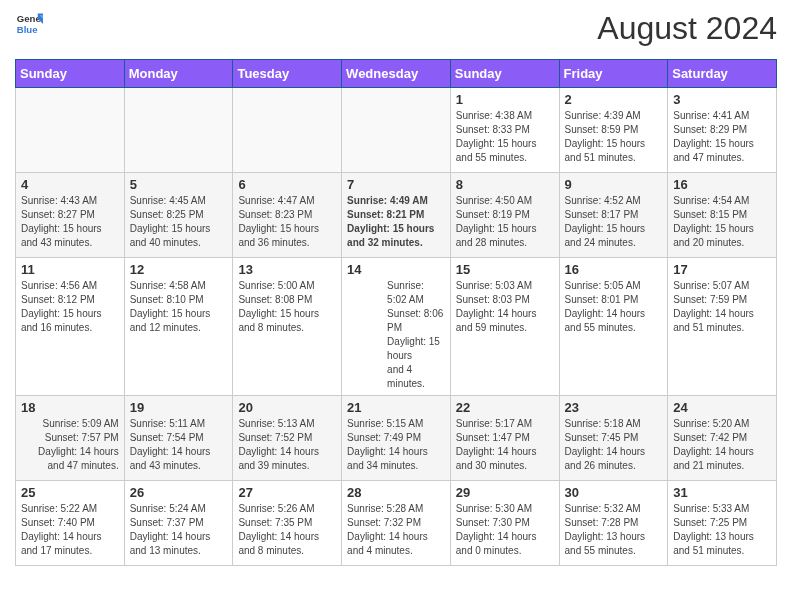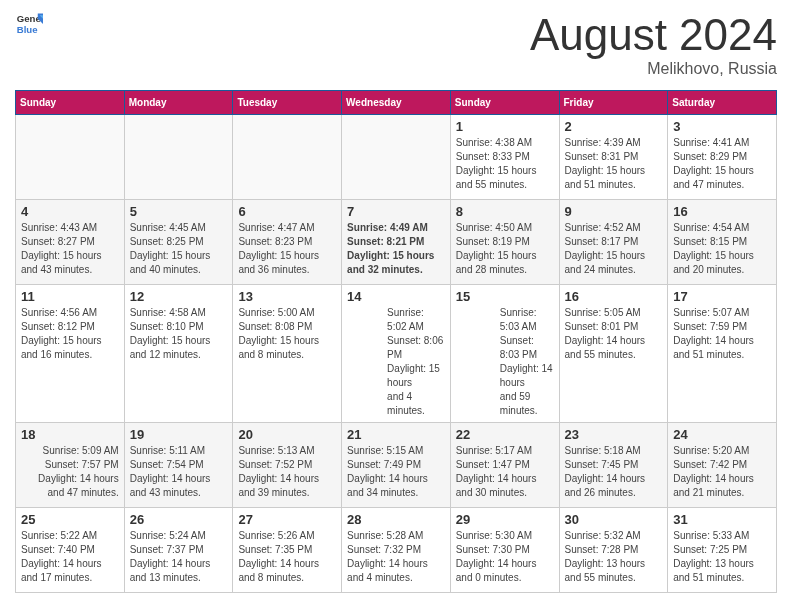--- a/index.html
+++ b/index.html
@@ -29,7 +29,7 @@
       text-align: right;
     }
     .month-year {
-      font-size: 44px;
+      font-size: 32px;
       color: #333;
       font-weight: normal;
       margin-left: 48px;

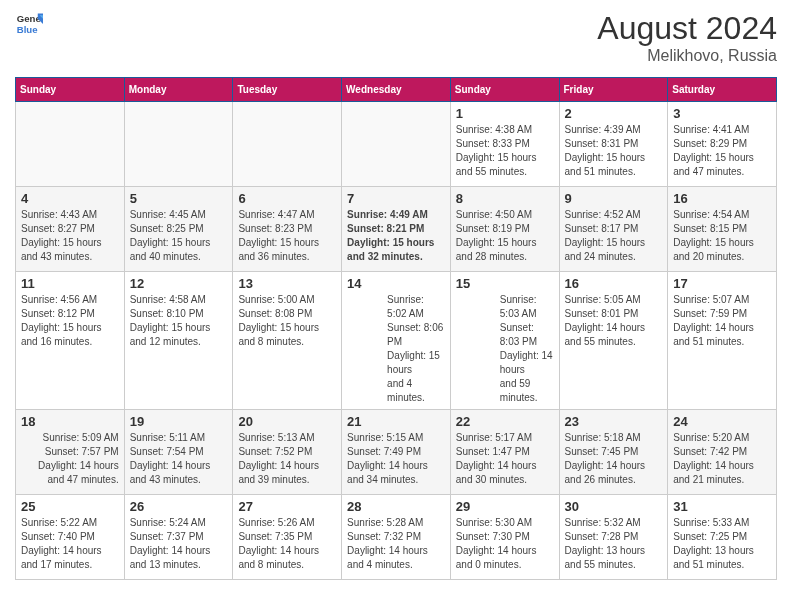--- a/index.html
+++ b/index.html
@@ -95,7 +95,6 @@
   </div>
   <div class="title-area">
     <div class="month-year">August 2024</div>
-    <div class="location">Melikhovo, Russia</div>
   </div>
 </div>
 

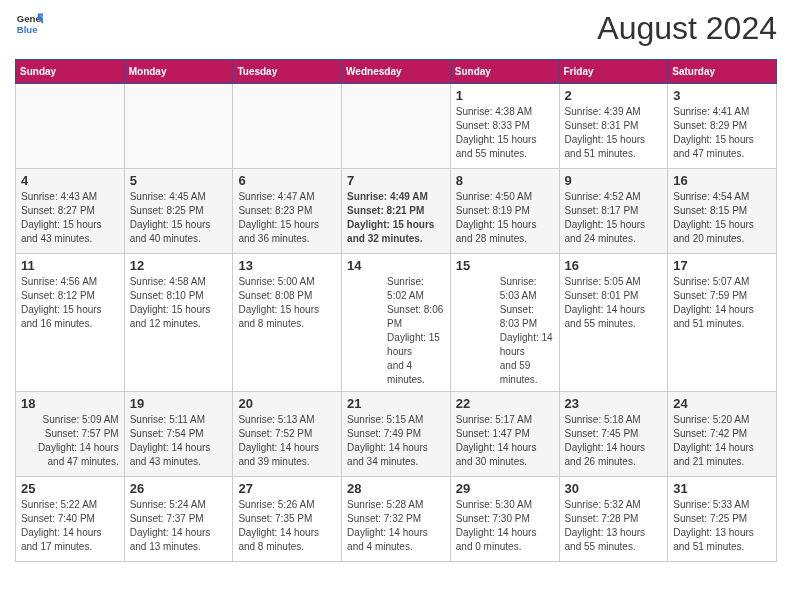--- a/index.html
+++ b/index.html
@@ -44,9 +44,9 @@
       table-layout: fixed;
     }
     thead tr th {
-      background-color: #be185d;
+      background-color: #8b5cf6;
       color: white;
-      font-size: 10px;
+      font-size: 13px;
       font-weight: bold;
       padding: 6px 4px;
       text-align: left;

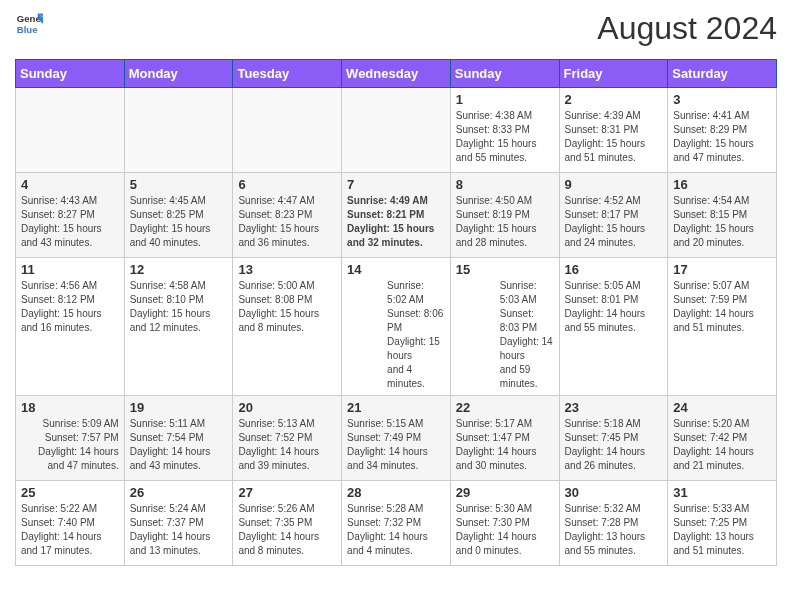--- a/index.html
+++ b/index.html
@@ -126,7 +126,7 @@
         <td>
           <span class="day-number">2</span>
           <div class="day-info" style="white-space: pre-line;">Sunrise: 4:39 AM
-Sunset: 8:31 PM
+Sunset: 8:59 PM
 Daylight: 15 hours
 and 51 minutes.</div>
         </td>

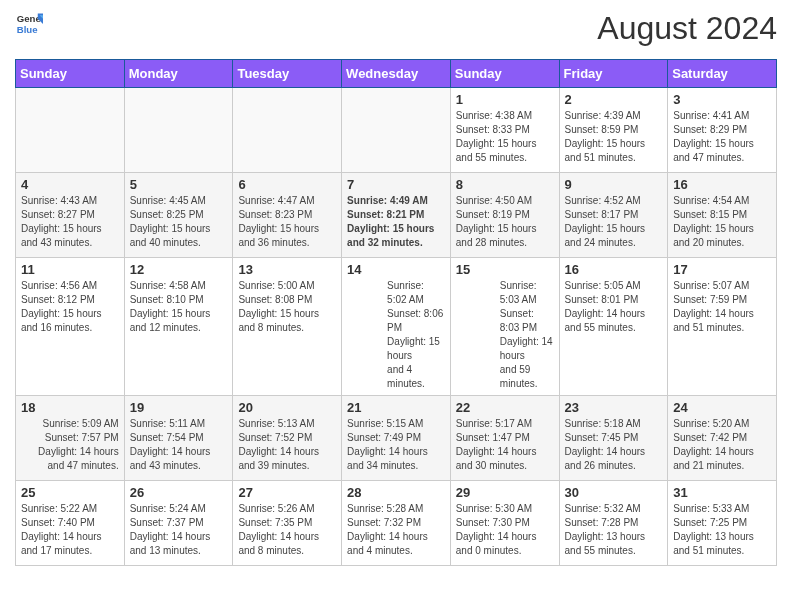--- a/index.html
+++ b/index.html
@@ -220,7 +220,7 @@
         </td>
         <td>
           <span class="day-number">15</span>
-          <div class="day-info" style="white-space: pre-line; margin-left: 44px;">Sunrise: 5:03 AM
+          <div class="day-info" style="white-space: pre-line;">Sunrise: 5:03 AM
 Sunset: 8:03 PM
 Daylight: 14 hours
 and 59 minutes.</div>

